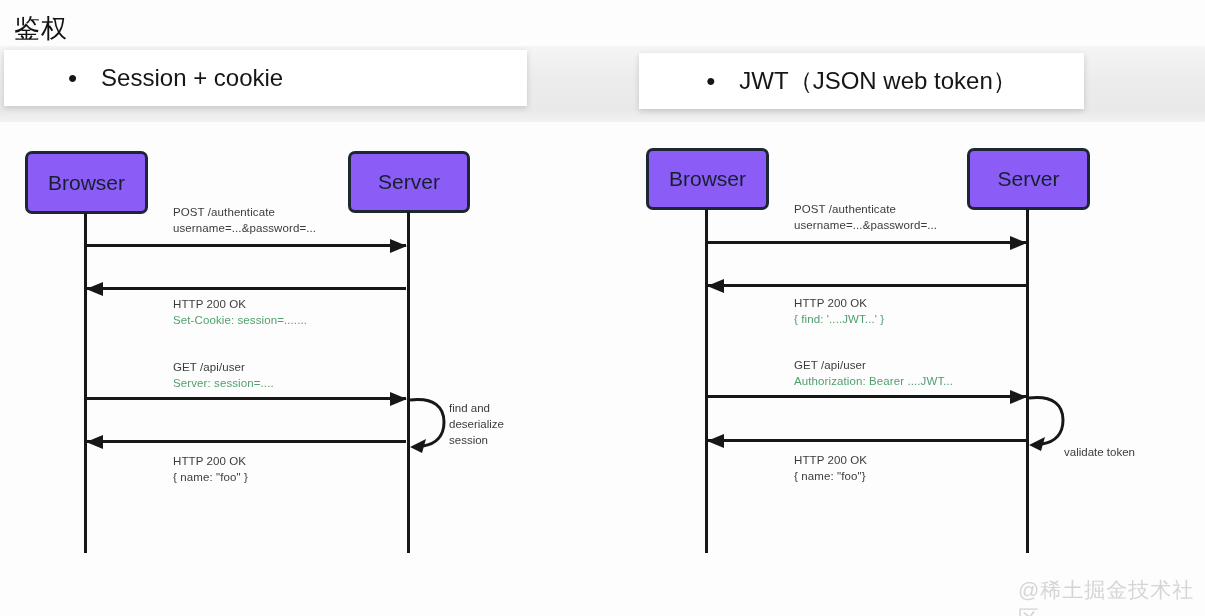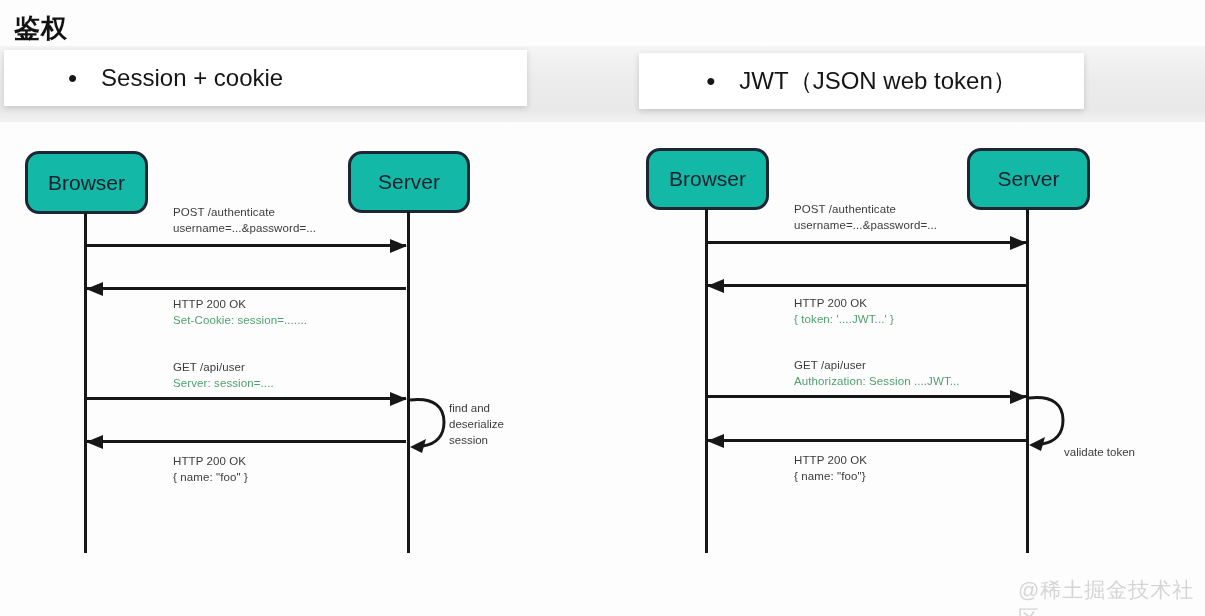--- a/index.html
+++ b/index.html
@@ -16,7 +16,7 @@
   }
   .page-title{
     position:absolute;left:14px;top:11px;
-    font-size:26px;font-weight:700;color:#121212;letter-spacing:1px;
+    font-size:26px;font-weight:400;color:#121212;letter-spacing:1px;
   }
   .card{
     position:absolute;height:56px;background:#ffffff;

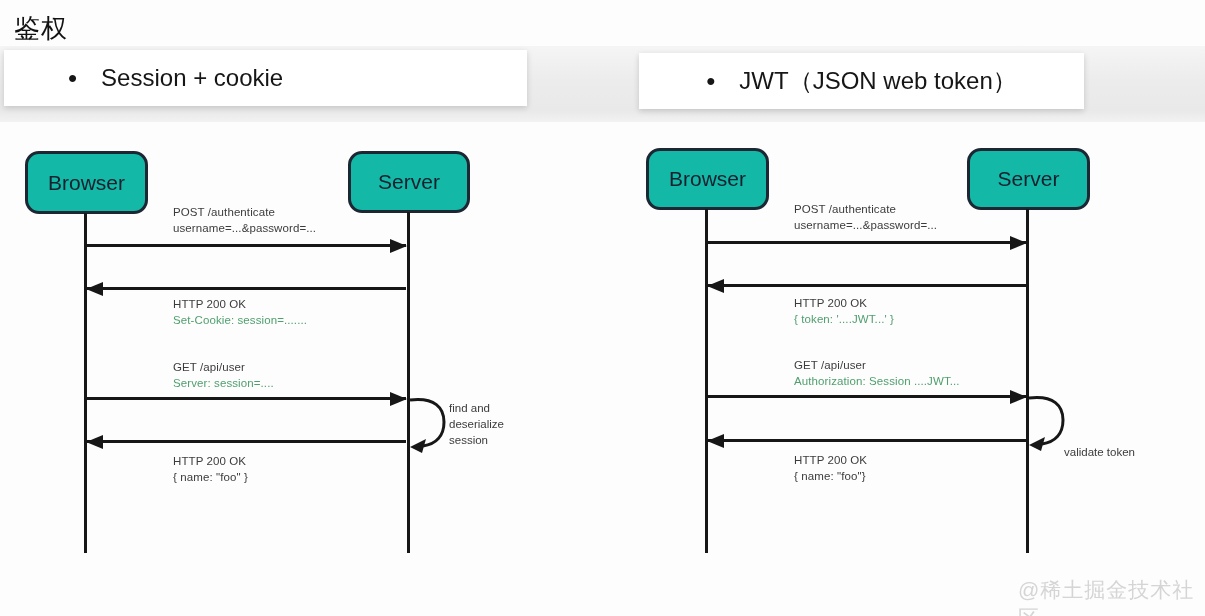--- a/index.html
+++ b/index.html
@@ -29,7 +29,7 @@
   .card .bullet{font-size:26px;margin-right:24px;line-height:1;}
   .actor{
     position:absolute;
-    background:#14b8a6;border:3px solid #1d2733;border-radius:14px;
+    background:#8b5cf6;border:3px solid #1d2733;border-radius:7px;
     display:flex;align-items:center;justify-content:center;
     font-size:21px;font-weight:500;color:#15202e;box-sizing:border-box;
   }

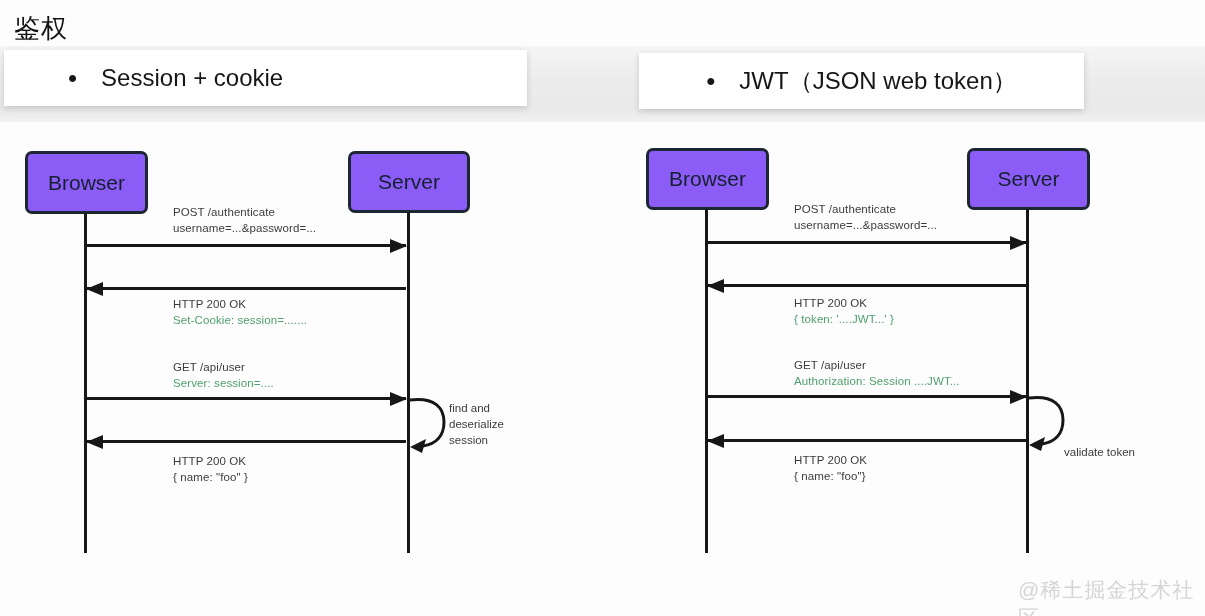--- a/index.html
+++ b/index.html
@@ -134,7 +134,7 @@
   <div class="arrow left" style="left:708px;top:284px;width:318px;"></div>
   <div class="msg" style="left:794px;top:296px;">
     <div>HTTP 200 OK</div>
-    <div class="green">{ token: '....JWT...' }</div>
+    <div class="green">{ find: '....JWT...' }</div>
   </div>
 
   <div class="msg" style="left:794px;top:358px;">

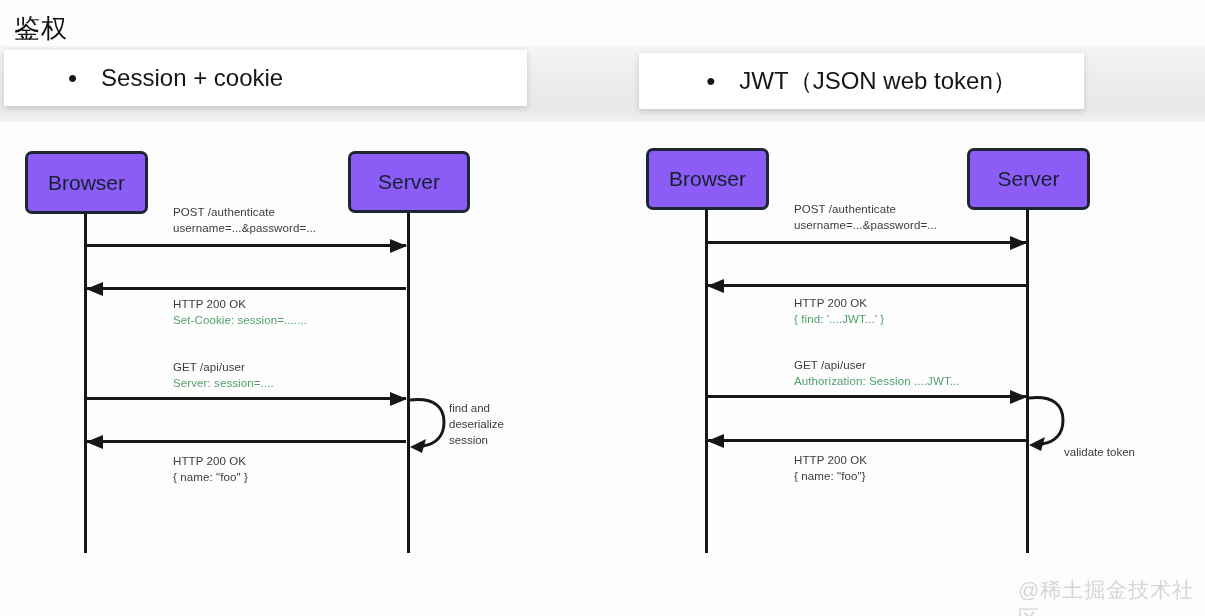--- a/index.html
+++ b/index.html
@@ -139,7 +139,7 @@
 
   <div class="msg" style="left:794px;top:358px;">
     <div>GET /api/user</div>
-    <div class="green">Authorization: Session ....JWT...</div>
+    <div class="green">Authorization: Bearer ....JWT...</div>
   </div>
   <div class="arrow right" style="left:708px;top:395px;width:318px;"></div>
 

